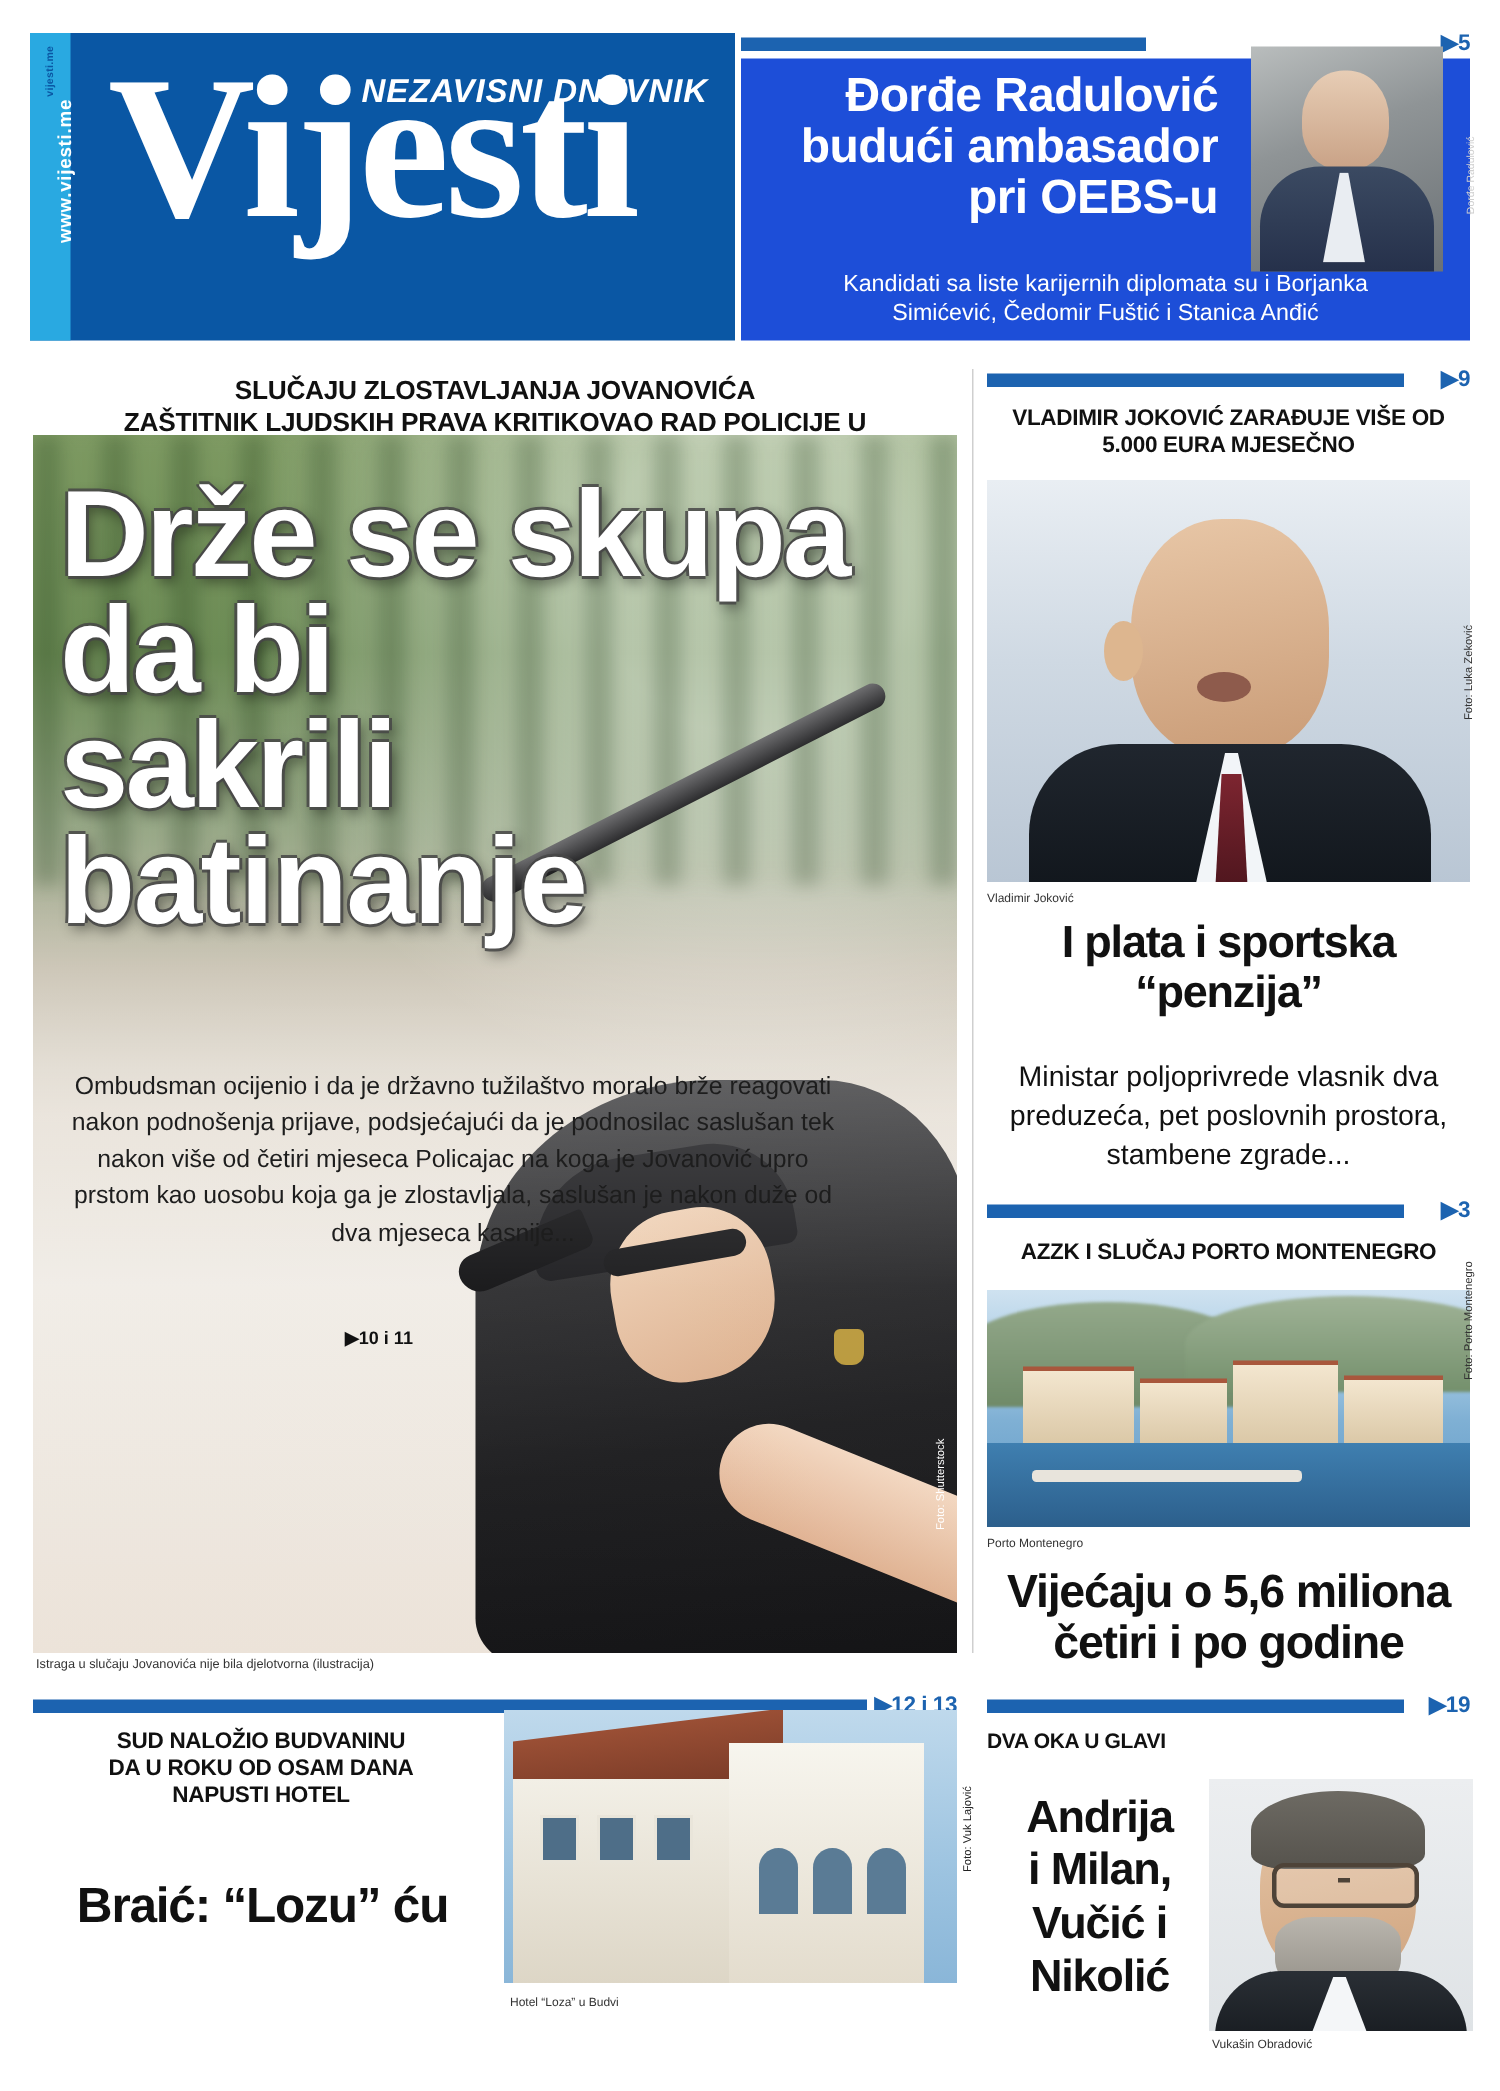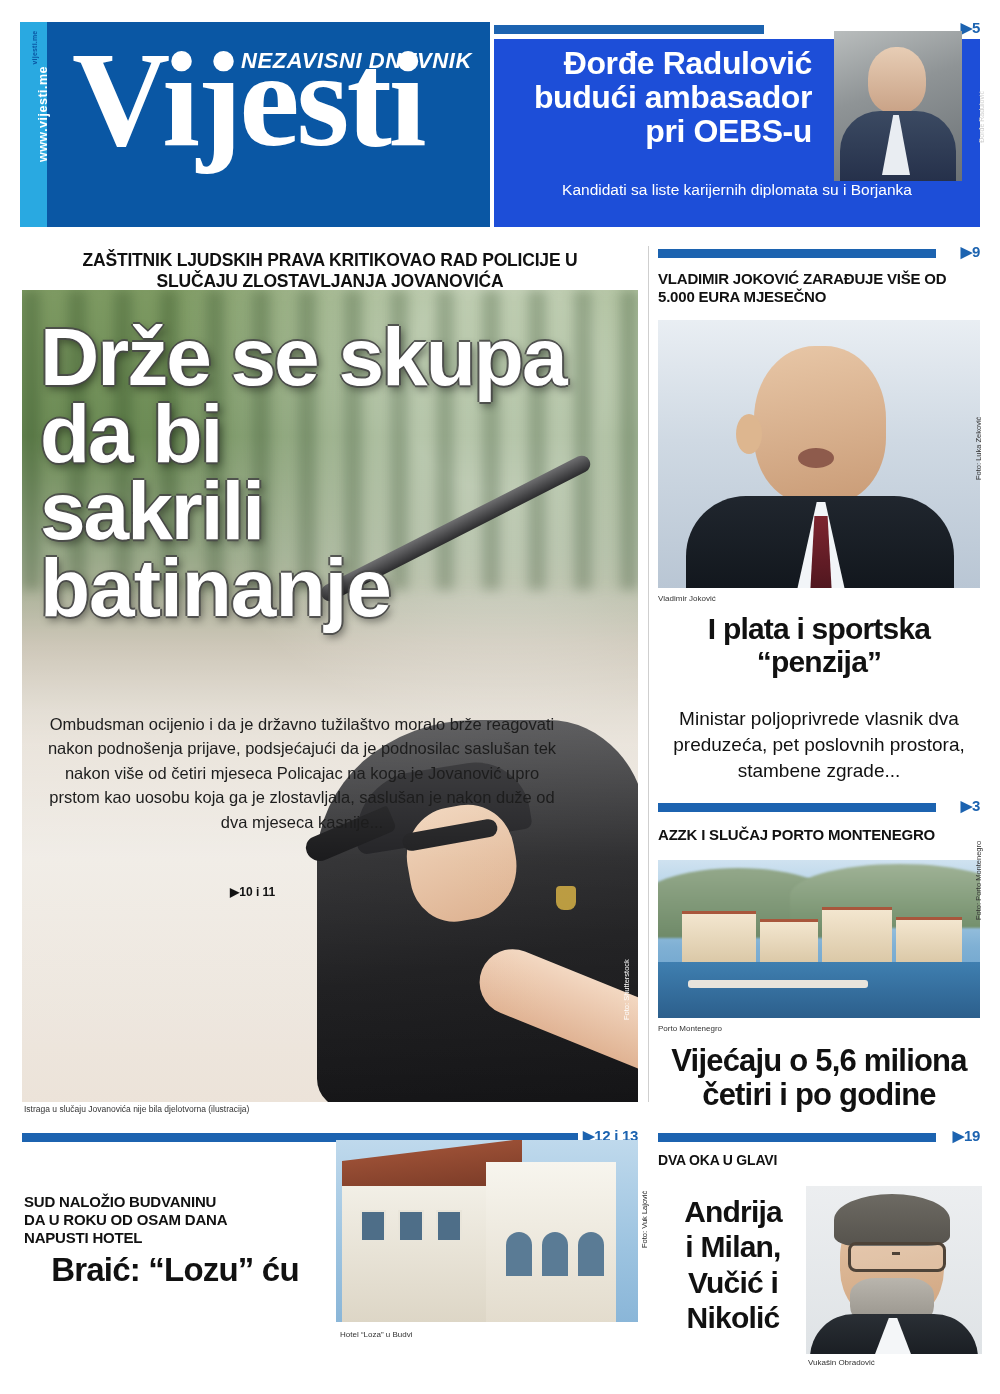--- a/index.html
+++ b/index.html
@@ -549,6 +549,7 @@
     <div class="promo-credit">Đorđe Radulović</div>
     <div class="promo-sub">
       <div>Kandidati sa liste karijernih diplomata su i Borjanka</div>
+      <div>Simićević, Čedomir Fuštić i Stanica Anđić</div>
     </div>
   </div>
 </div>

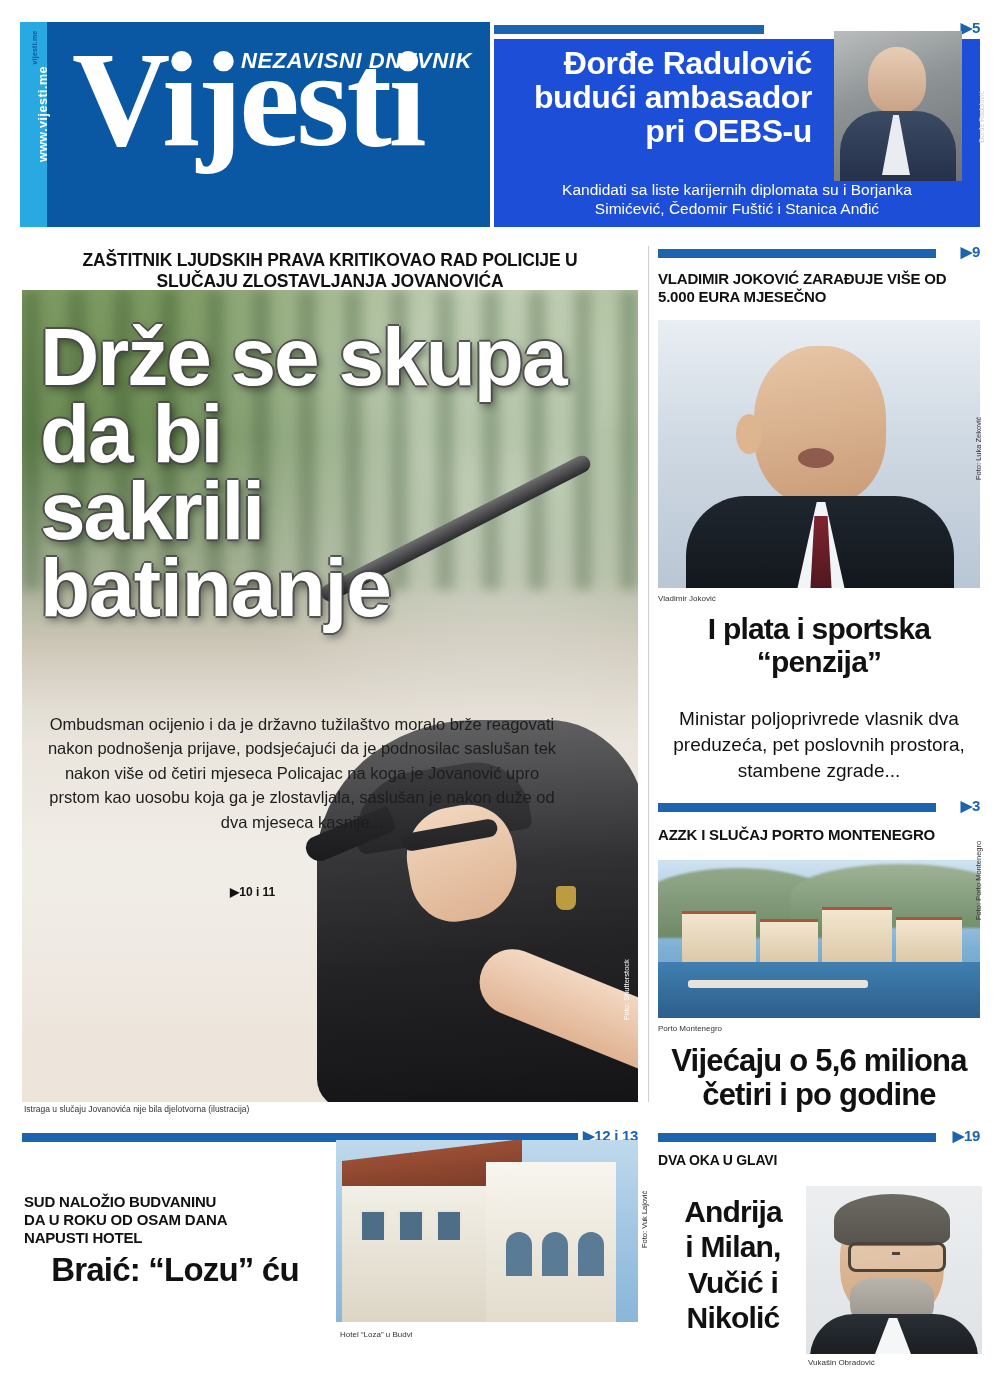--- a/index.html
+++ b/index.html
@@ -555,8 +555,8 @@
 </div>
 
 <div class="lead-kicker">
+  <div>SLUČAJU ZLOSTAVLJANJA JOVANOVIĆA</div>
   <div>ZAŠTITNIK LJUDSKIH PRAVA KRITIKOVAO RAD POLICIJE U</div>
-  <div>SLUČAJU ZLOSTAVLJANJA JOVANOVIĆA</div>
 </div>
 
 <div class="lead-photo">

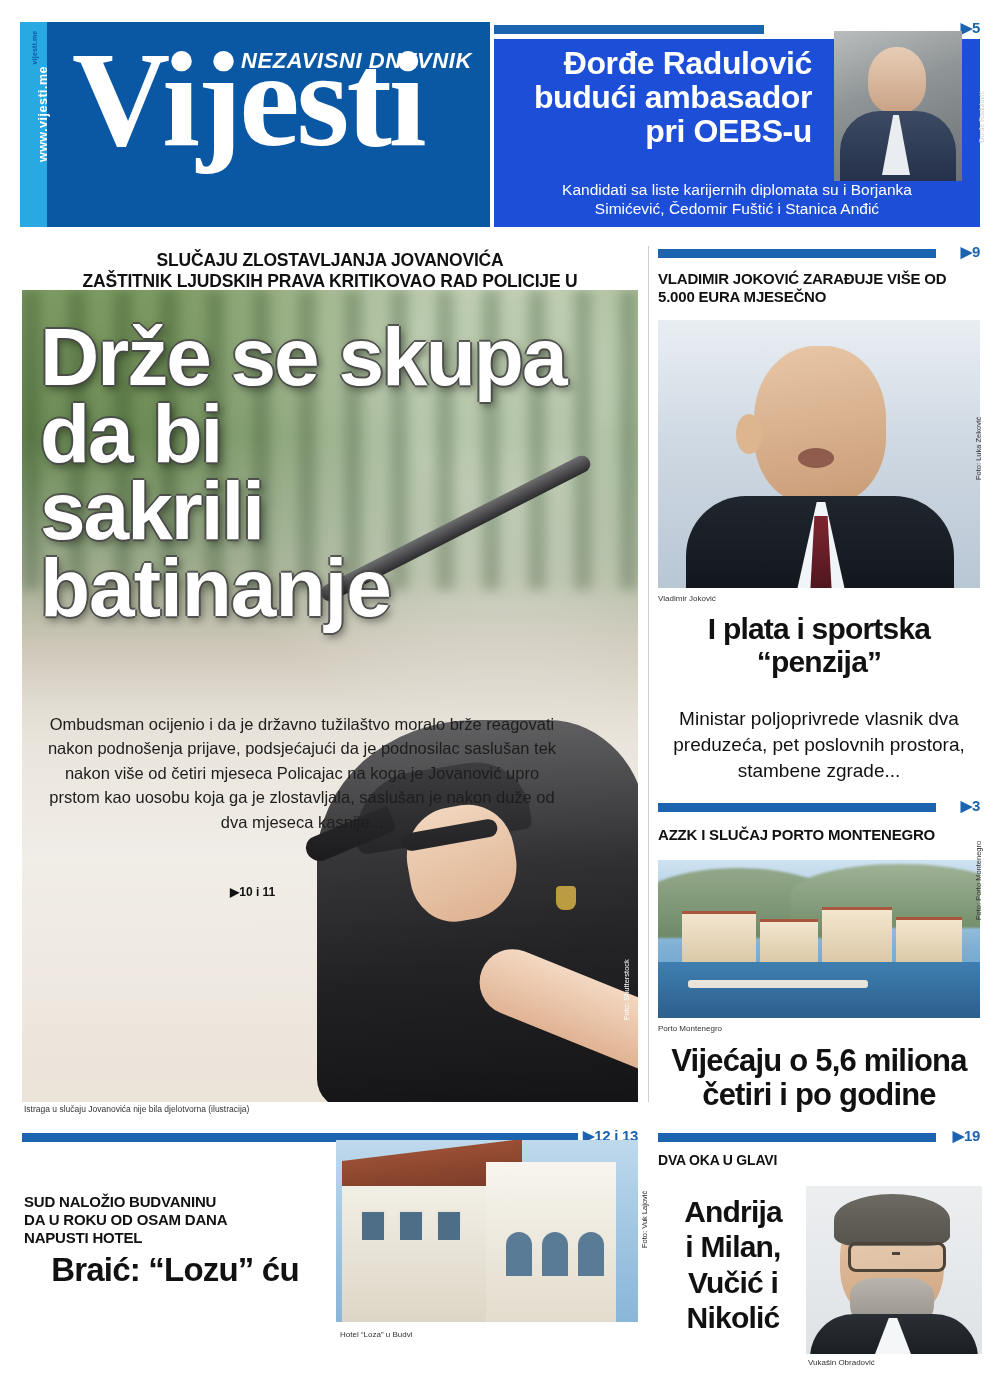--- a/index.html
+++ b/index.html
@@ -328,7 +328,7 @@
   }
   .col-kicker {
     position: absolute;
-    text-align: left;
+    text-align: center;
     font-size: 15px;
     font-weight: bold;
     line-height: 1.2;

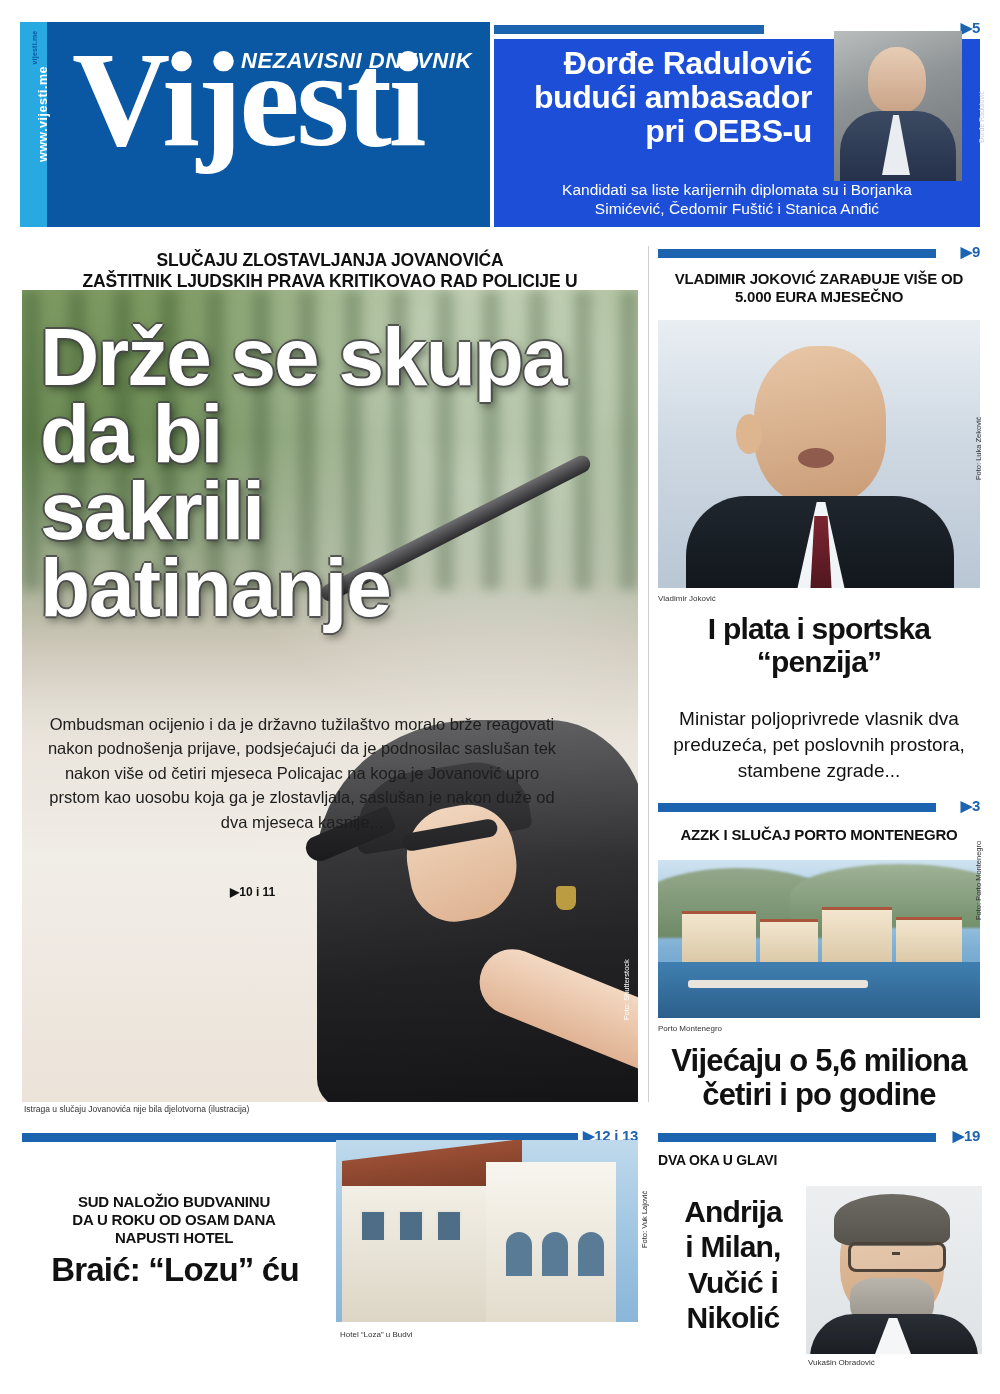--- a/index.html
+++ b/index.html
@@ -639,7 +639,7 @@
   <div class="bar" style="width:556px;"></div>
   <div class="pg">▶12 i 13</div>
 </div>
-<div class="col-kicker" style="left:24px; top:1193px; width:300px;">
+<div class="col-kicker" style="left:24px; top:1152px; width:300px;">
   <div>SUD NALOŽIO BUDVANINU</div>
   <div>DA U ROKU OD OSAM DANA</div>
   <div>NAPUSTI HOTEL</div>

